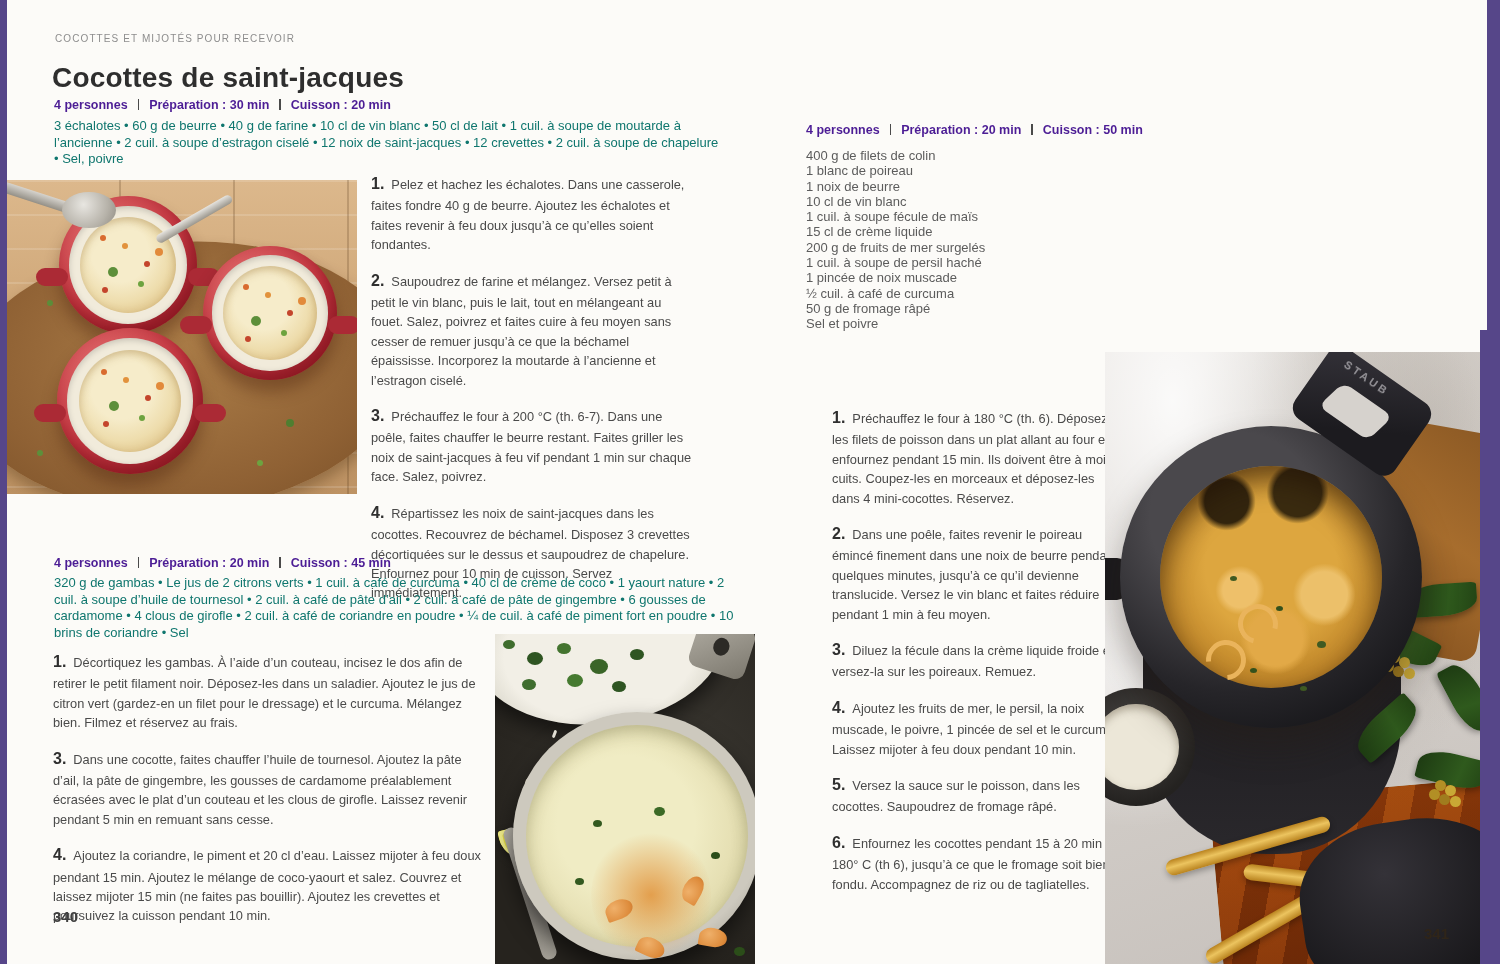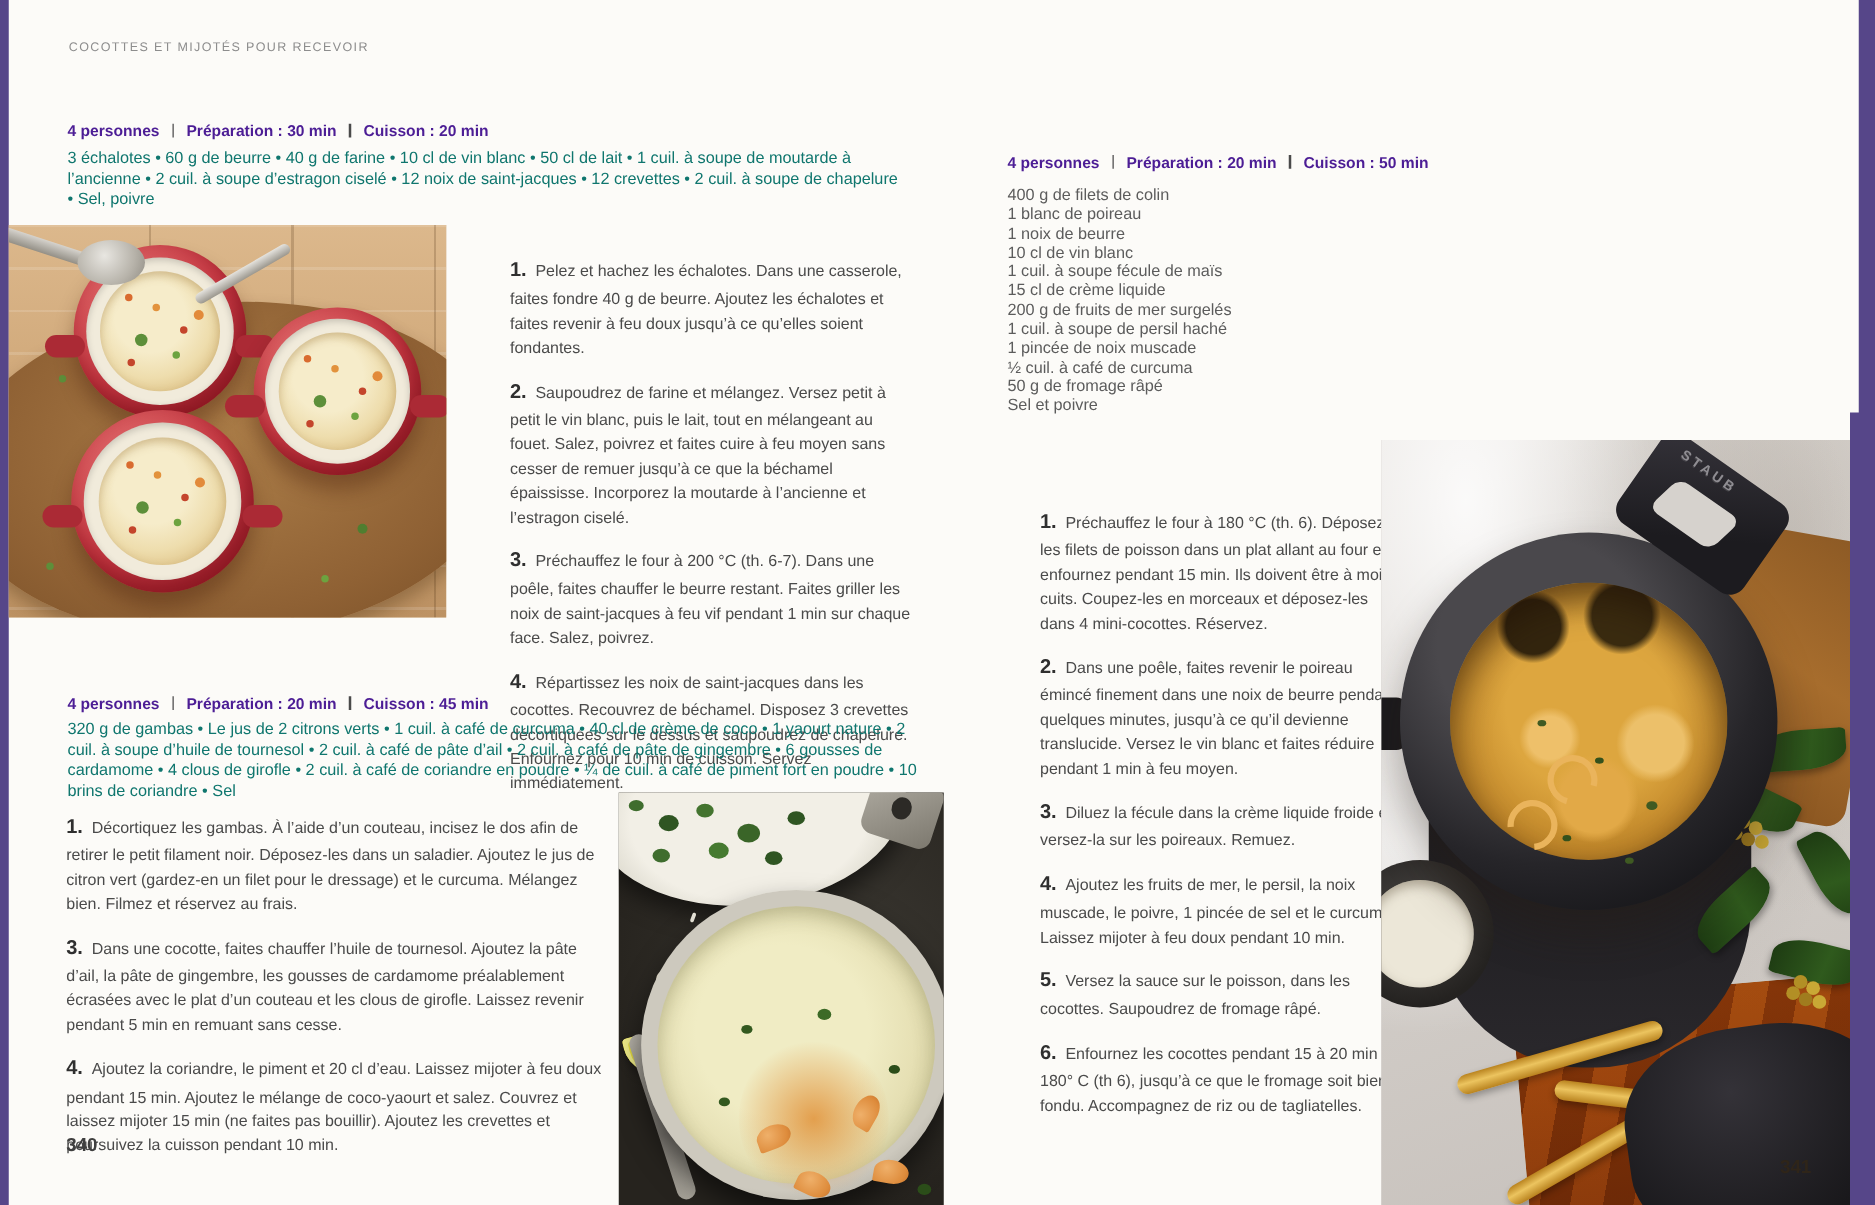--- a/index.html
+++ b/index.html
@@ -183,6 +183,7 @@
 
   <div class="abs running-head">COCOTTES ET MIJOTÉS POUR RECEVOIR</div>
 
+  <h1 class="abs title" style="left:52px;top:62px;margin:0;">Cocottes de saint-jacques</h1>
 
   <p class="abs meta" style="left:54px;top:98px;margin:0;">
     <span>4 personnes</span><span class="sep"></span><span>Préparation : 30 min</span><span class="sep"></span><span>Cuisson : 20 min</span>

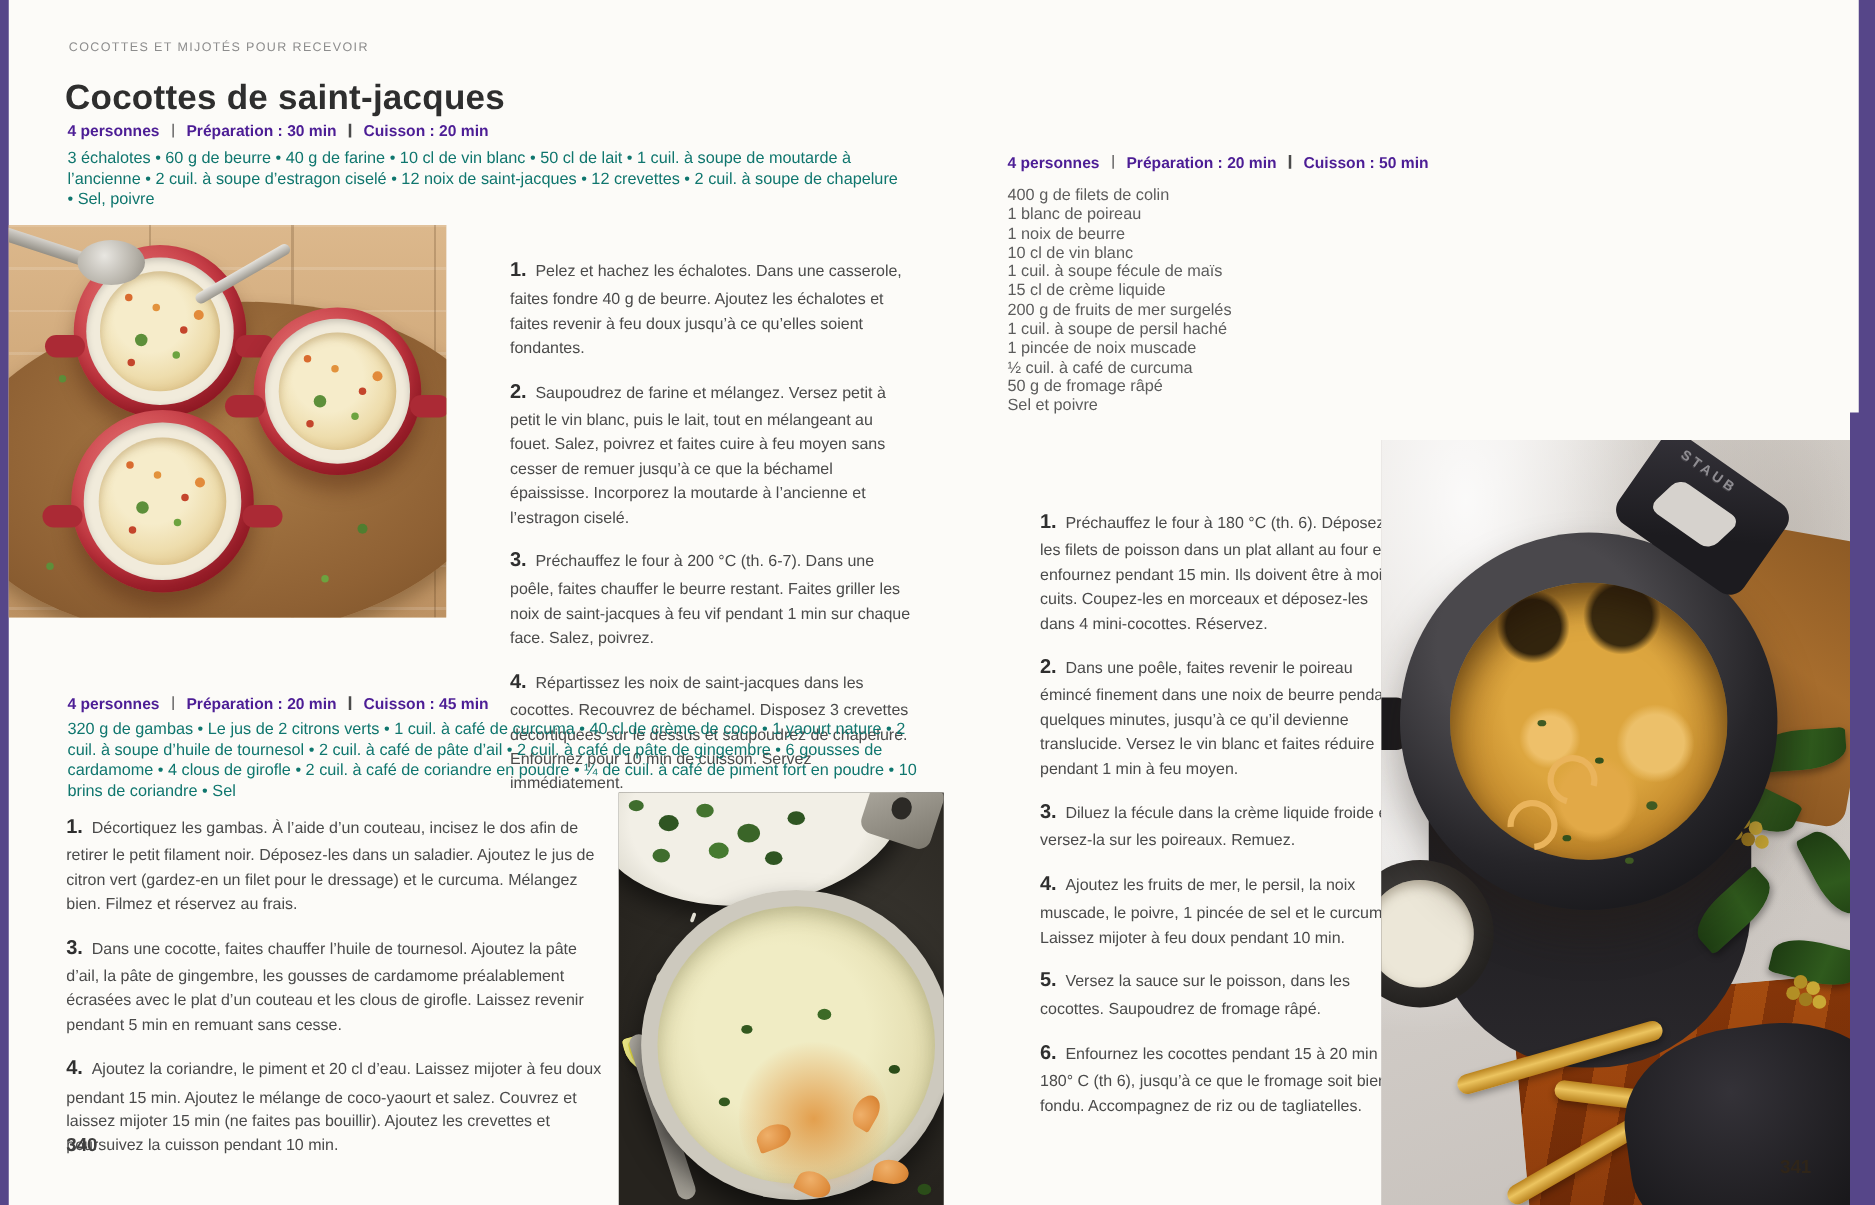--- a/index.html
+++ b/index.html
@@ -223,7 +223,7 @@
     </div>
   </div>
 
-  <div class="abs steps" style="left:408px;top:172px;width:322px;margin-top:33px;">
+  <div class="abs steps" style="left:371px;top:172px;width:322px;">
     <p class="step"><span class="n">1.</span><span>Pelez et hachez les échalotes. Dans une casserole, faites fondre 40 g de beurre. Ajoutez les échalotes et faites revenir à feu doux jusqu’à ce qu’elles soient fondantes.</span></p>
     <p class="step"><span class="n">2.</span><span>Saupoudrez de farine et mélangez. Versez petit à petit le vin blanc, puis le lait, tout en mélangeant au fouet. Salez, poivrez et faites cuire à feu moyen sans cesser de remuer jusqu’à ce que la béchamel épaississe. Incorporez la moutarde à l’ancienne et l’estragon ciselé.</span></p>
     <p class="step"><span class="n">3.</span><span>Préchauffez le four à 200 °C (th. 6-7). Dans une poêle, faites chauffer le beurre restant. Faites griller les noix de saint-jacques à feu vif pendant 1 min sur chaque face. Salez, poivrez.</span></p>

